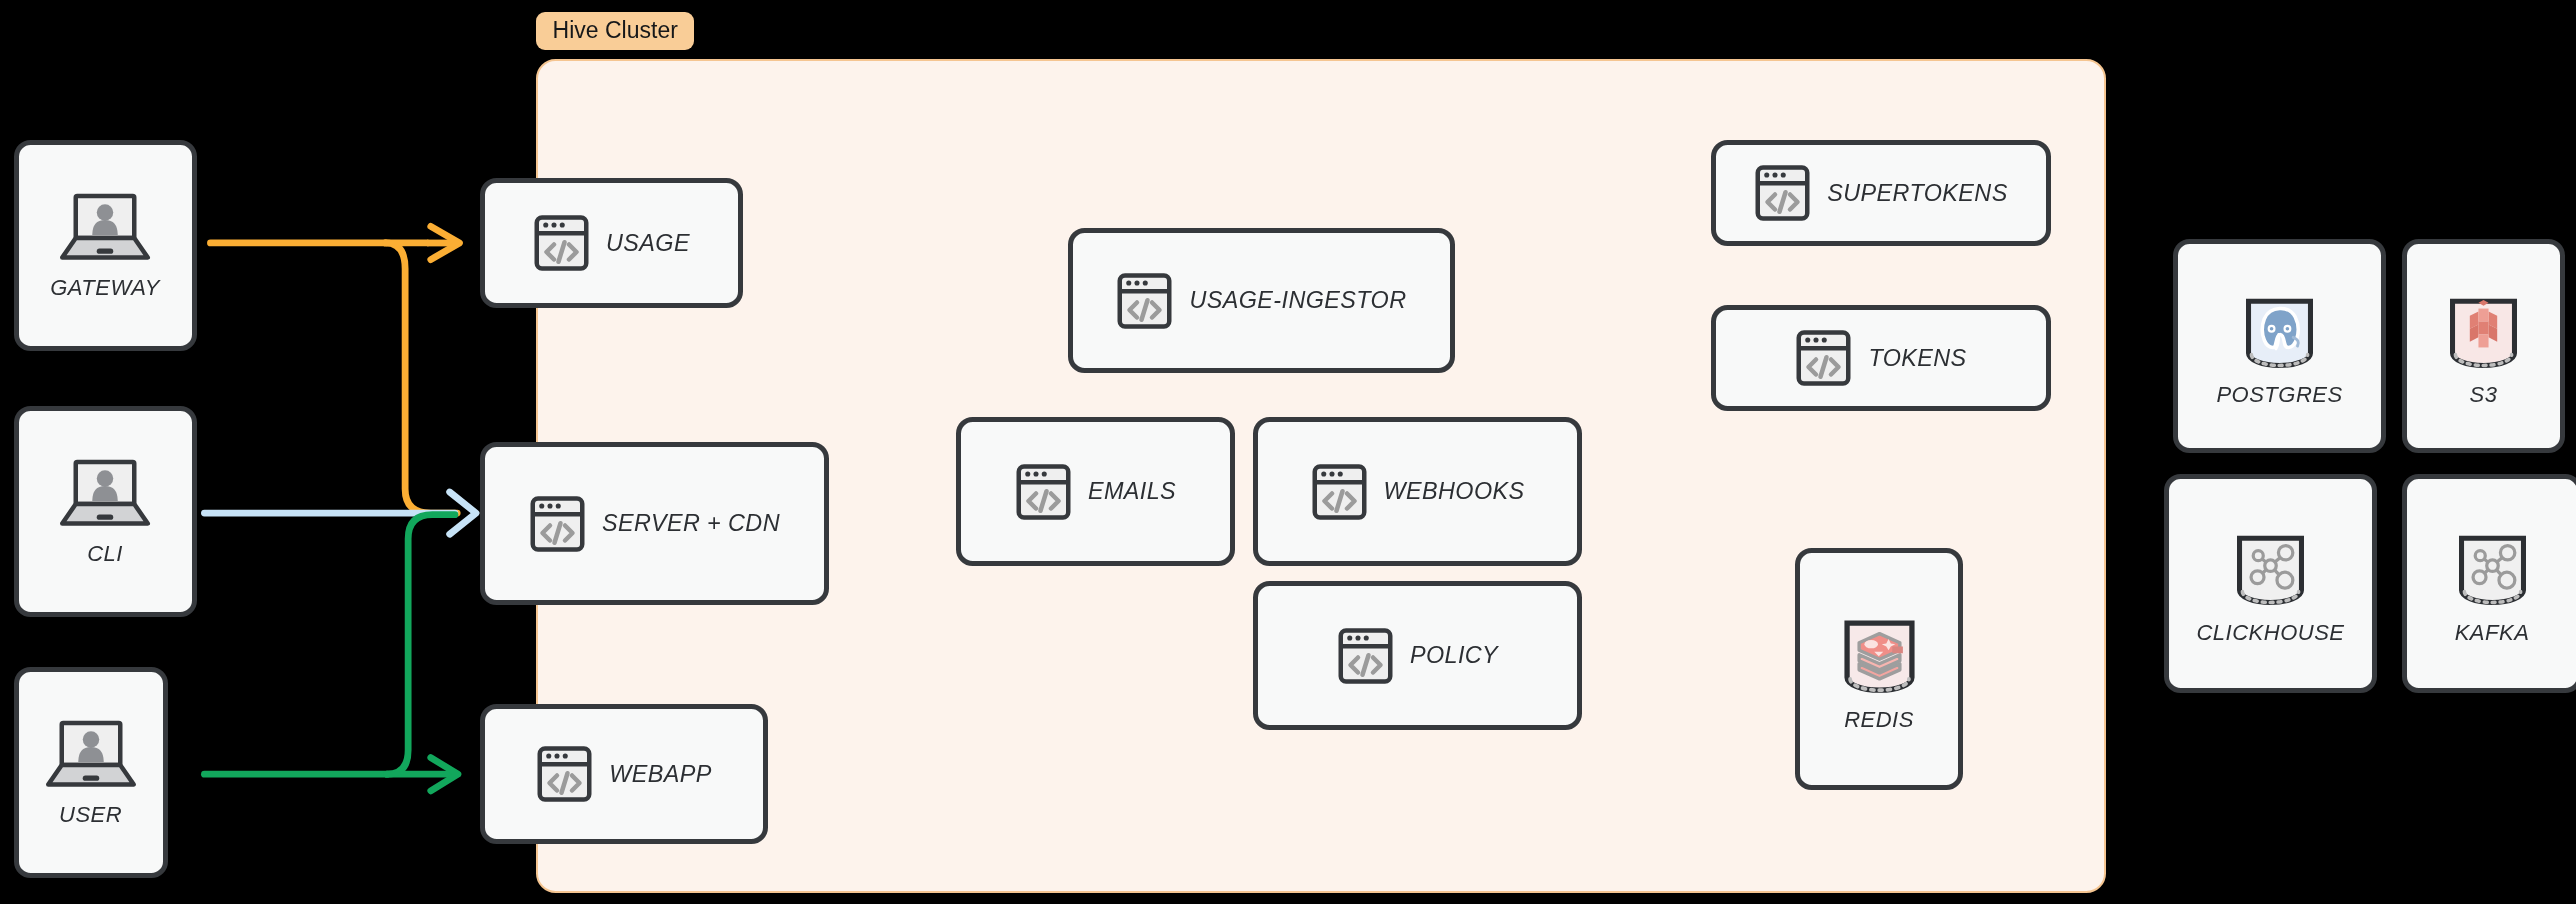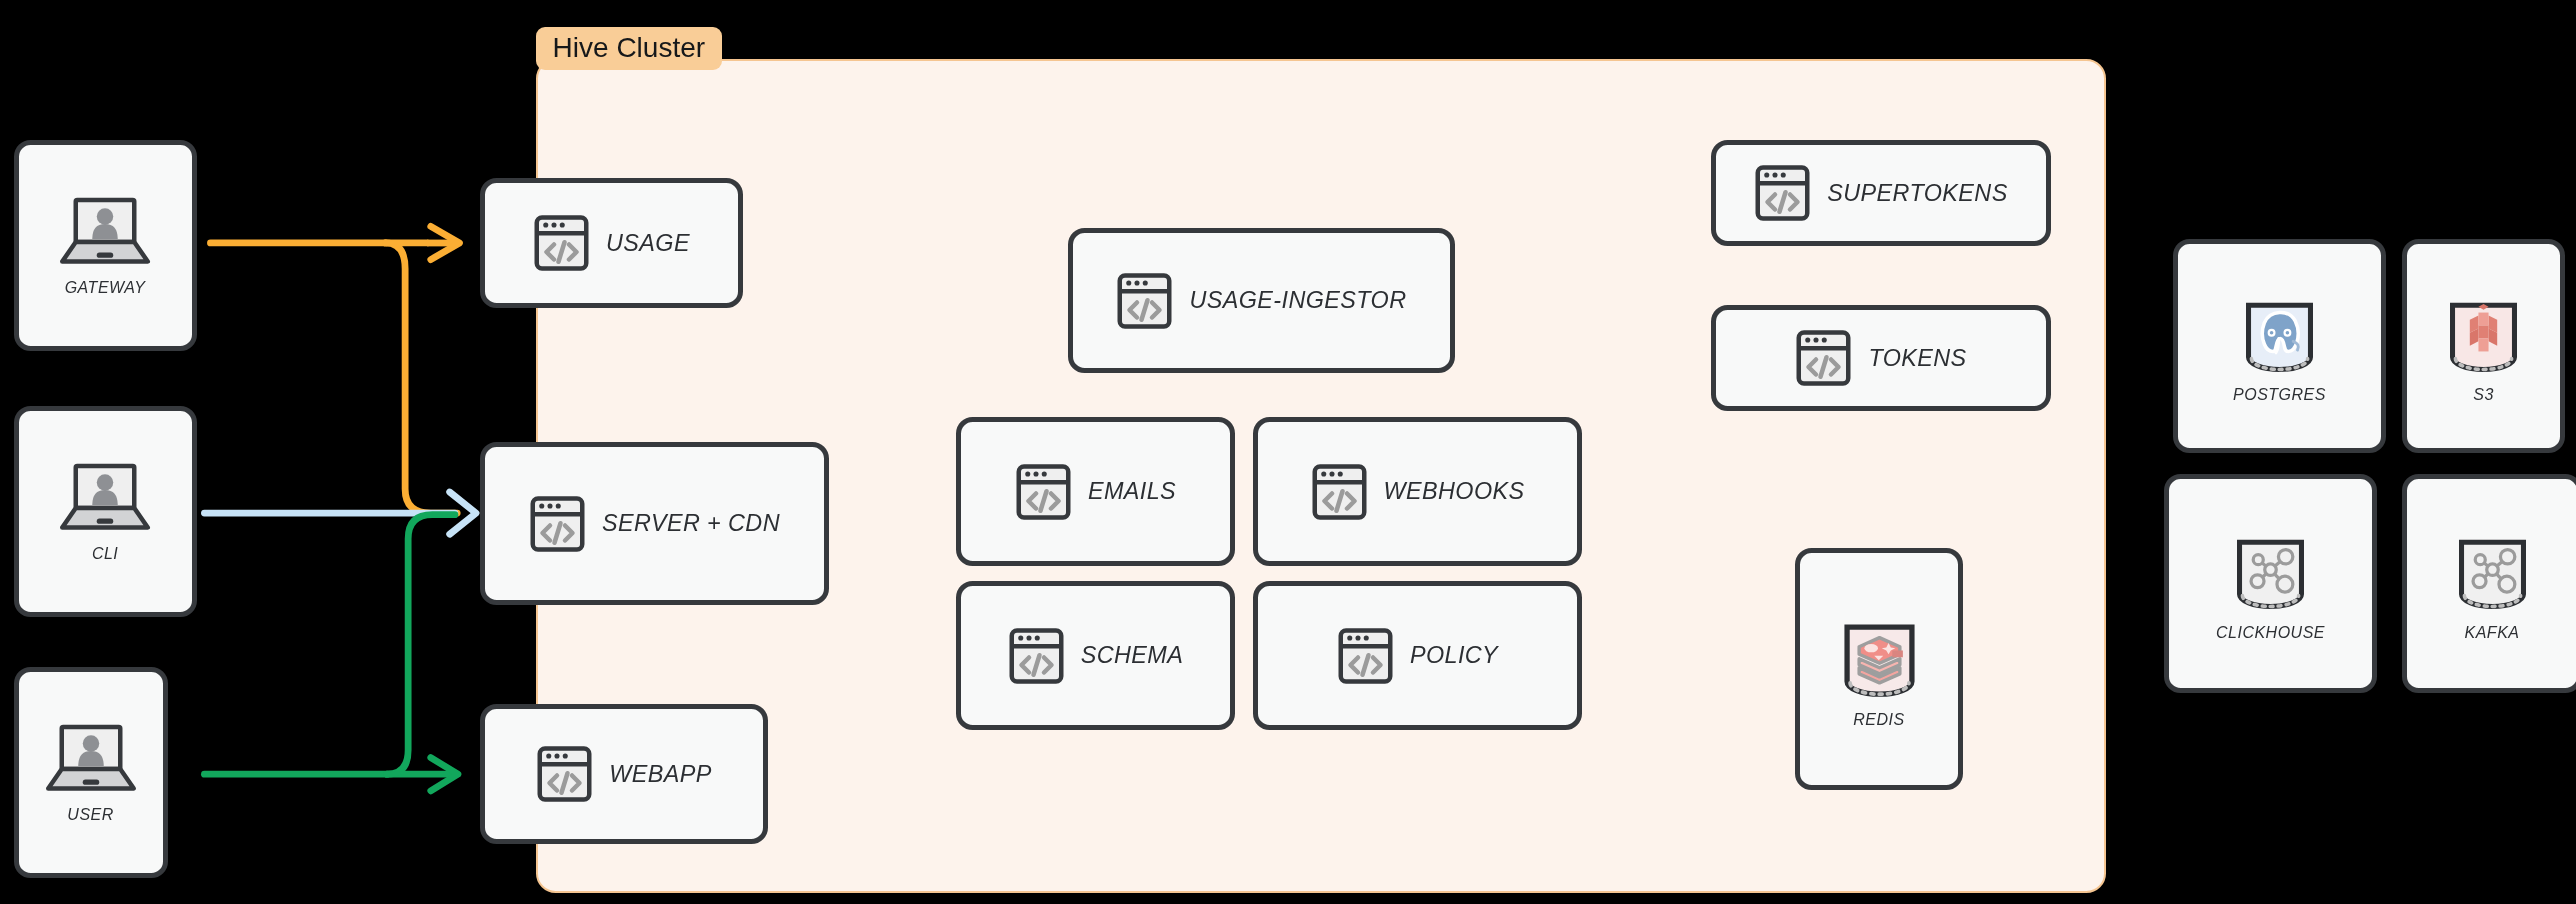--- a/index.html
+++ b/index.html
@@ -74,11 +74,11 @@
   #cluster-badge {
     position: absolute;
     left: 536px;
-    top: 27px;
+    top: 12px;
     background: #F9CD97;
     border-radius: 9px;
     padding: 6.8px 16.6px 8.3px 16.6px;
-    font-size: 28px;
+    font-size: 23px;
     color: #16181A;
     white-space: nowrap;
     line-height: 1;

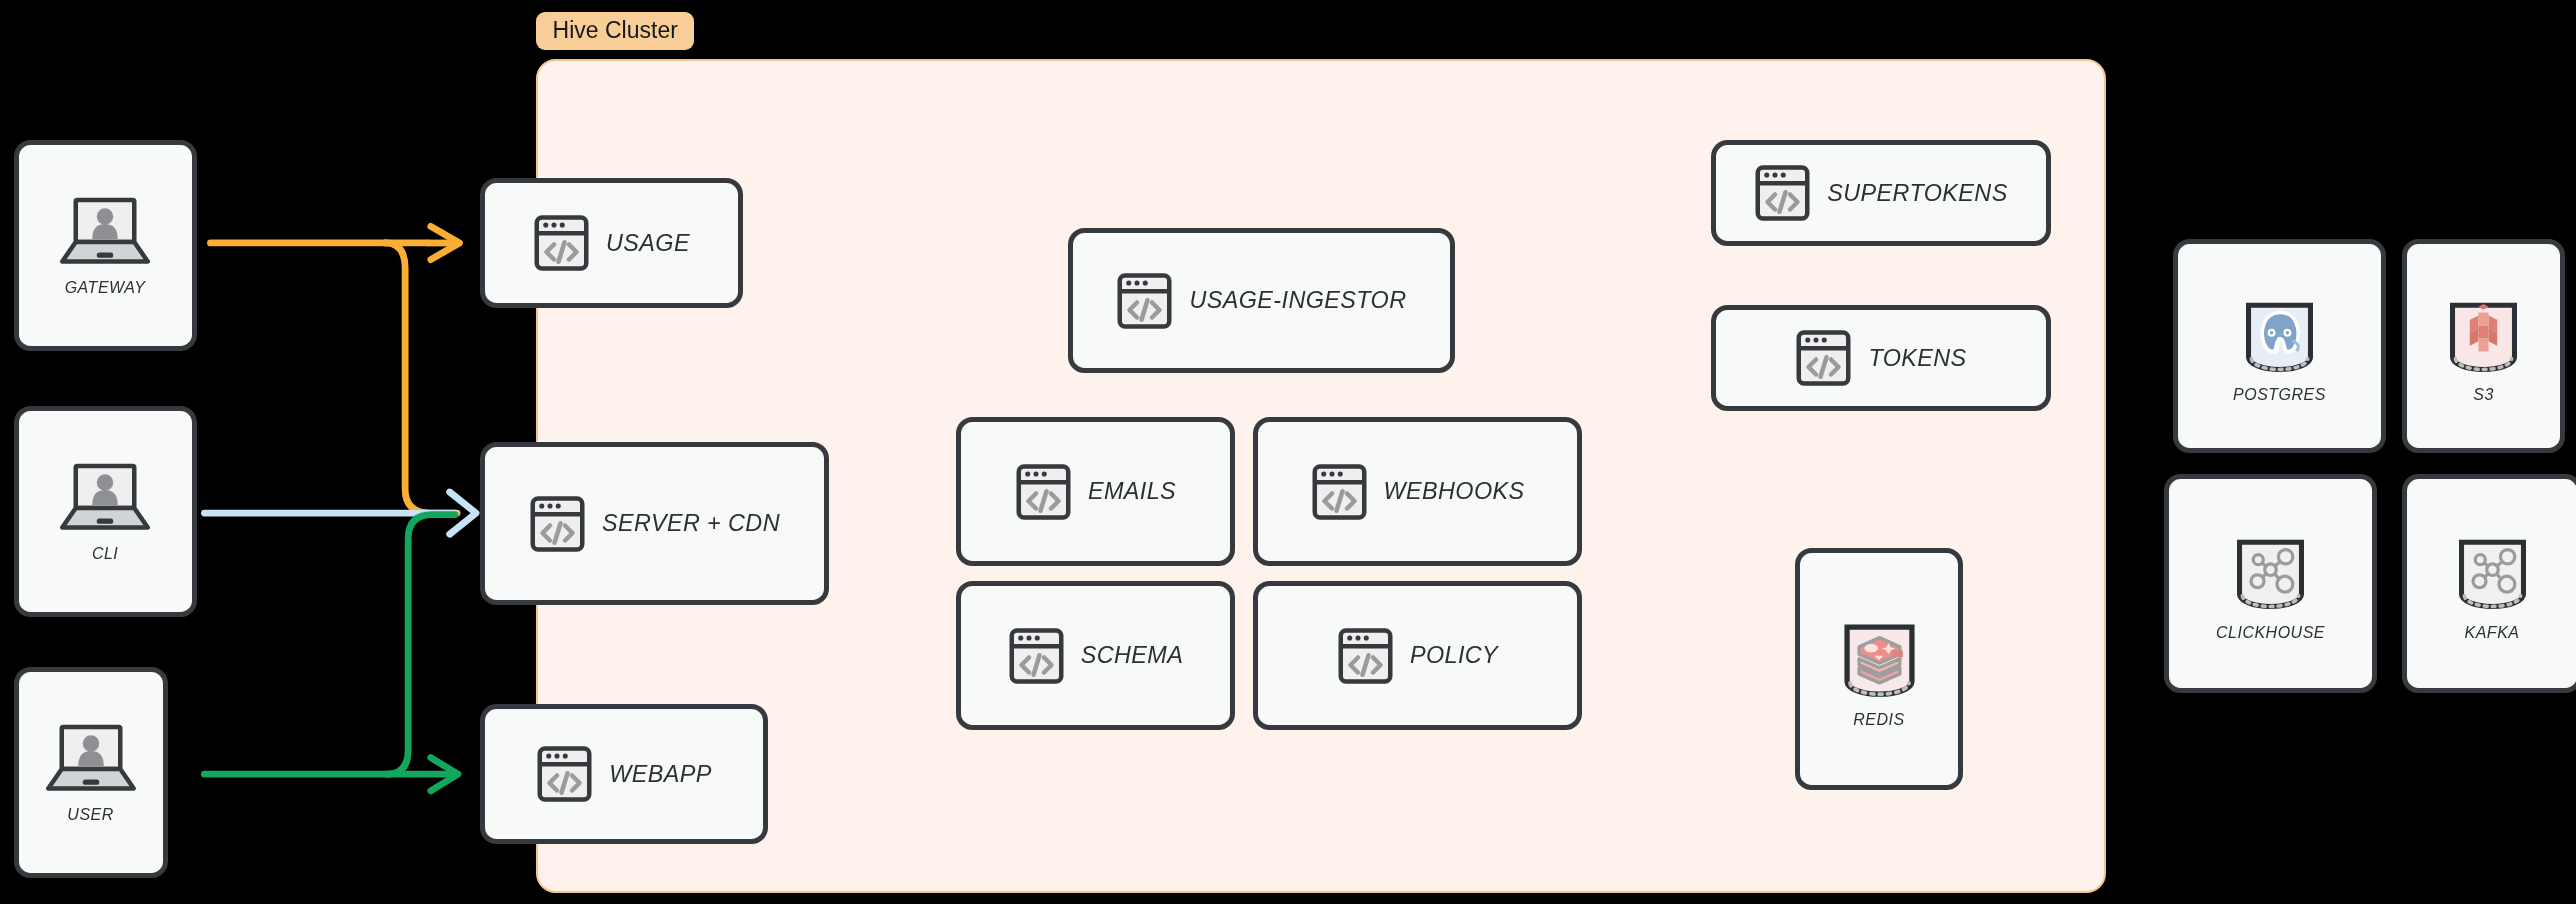--- a/index.html
+++ b/index.html
@@ -32,7 +32,7 @@
   }
   .node-label {
     font-style: italic;
-    font-size: 16px;
+    font-size: 22px;
     letter-spacing: 0.5px;
     color: #2C2F33;
     white-space: nowrap;

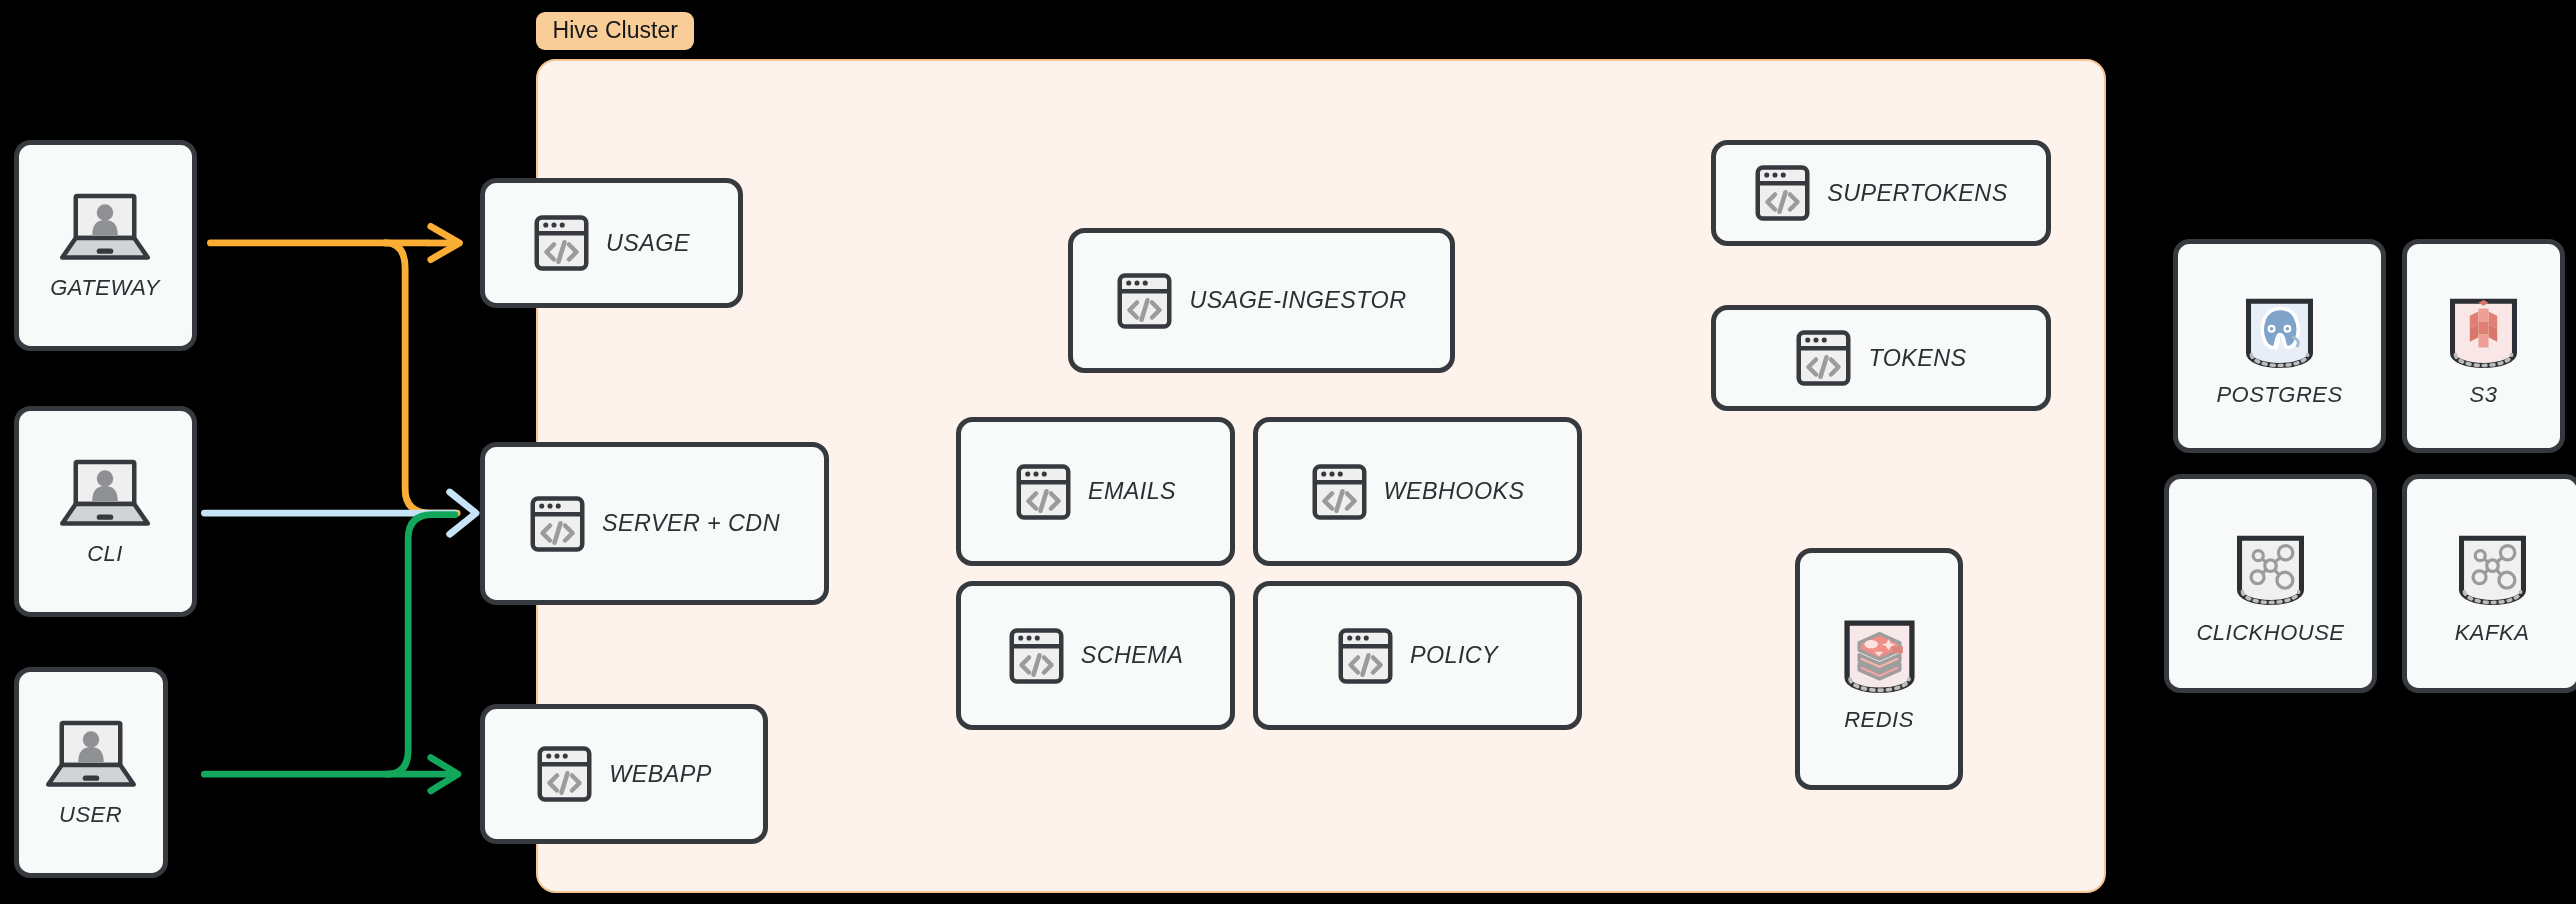--- a/index.html
+++ b/index.html
@@ -239,19 +239,6 @@
     <span class="svc-label">WEBHOOKS</span>
   </div>
 
-  <div class="svc" style="left:956px; top:581px; width:279px; height:149px;">
-    <svg class="iconsvg" width="57" height="60" viewBox="0 0 76 80">
-      <rect x="5" y="6" width="66" height="68" rx="7" fill="#EFEFEF" stroke="#36393D" stroke-width="6"></rect>
-      <line x1="5" y1="27" x2="71" y2="27" stroke="#36393D" stroke-width="6"></line>
-      <circle cx="17" cy="16" r="3.4" fill="#36393D"></circle>
-      <circle cx="28" cy="16" r="3.4" fill="#36393D"></circle>
-      <circle cx="39" cy="16" r="3.4" fill="#36393D"></circle>
-      <polyline points="28,42 18,52 28,62" fill="none" stroke="#9B9B9B" stroke-width="6" stroke-linecap="round" stroke-linejoin="round"></polyline>
-      <polyline points="48,42 58,52 48,62" fill="none" stroke="#9B9B9B" stroke-width="6" stroke-linecap="round" stroke-linejoin="round"></polyline>
-      <line x1="42" y1="39" x2="34" y2="65" stroke="#9B9B9B" stroke-width="6" stroke-linecap="round"></line>
-    </svg>
-    <span class="svc-label">SCHEMA</span>
-  </div>
 
   <div class="svc" style="left:1253px; top:581px; width:329px; height:149px;">
     <svg class="iconsvg" width="57" height="60" viewBox="0 0 76 80">

